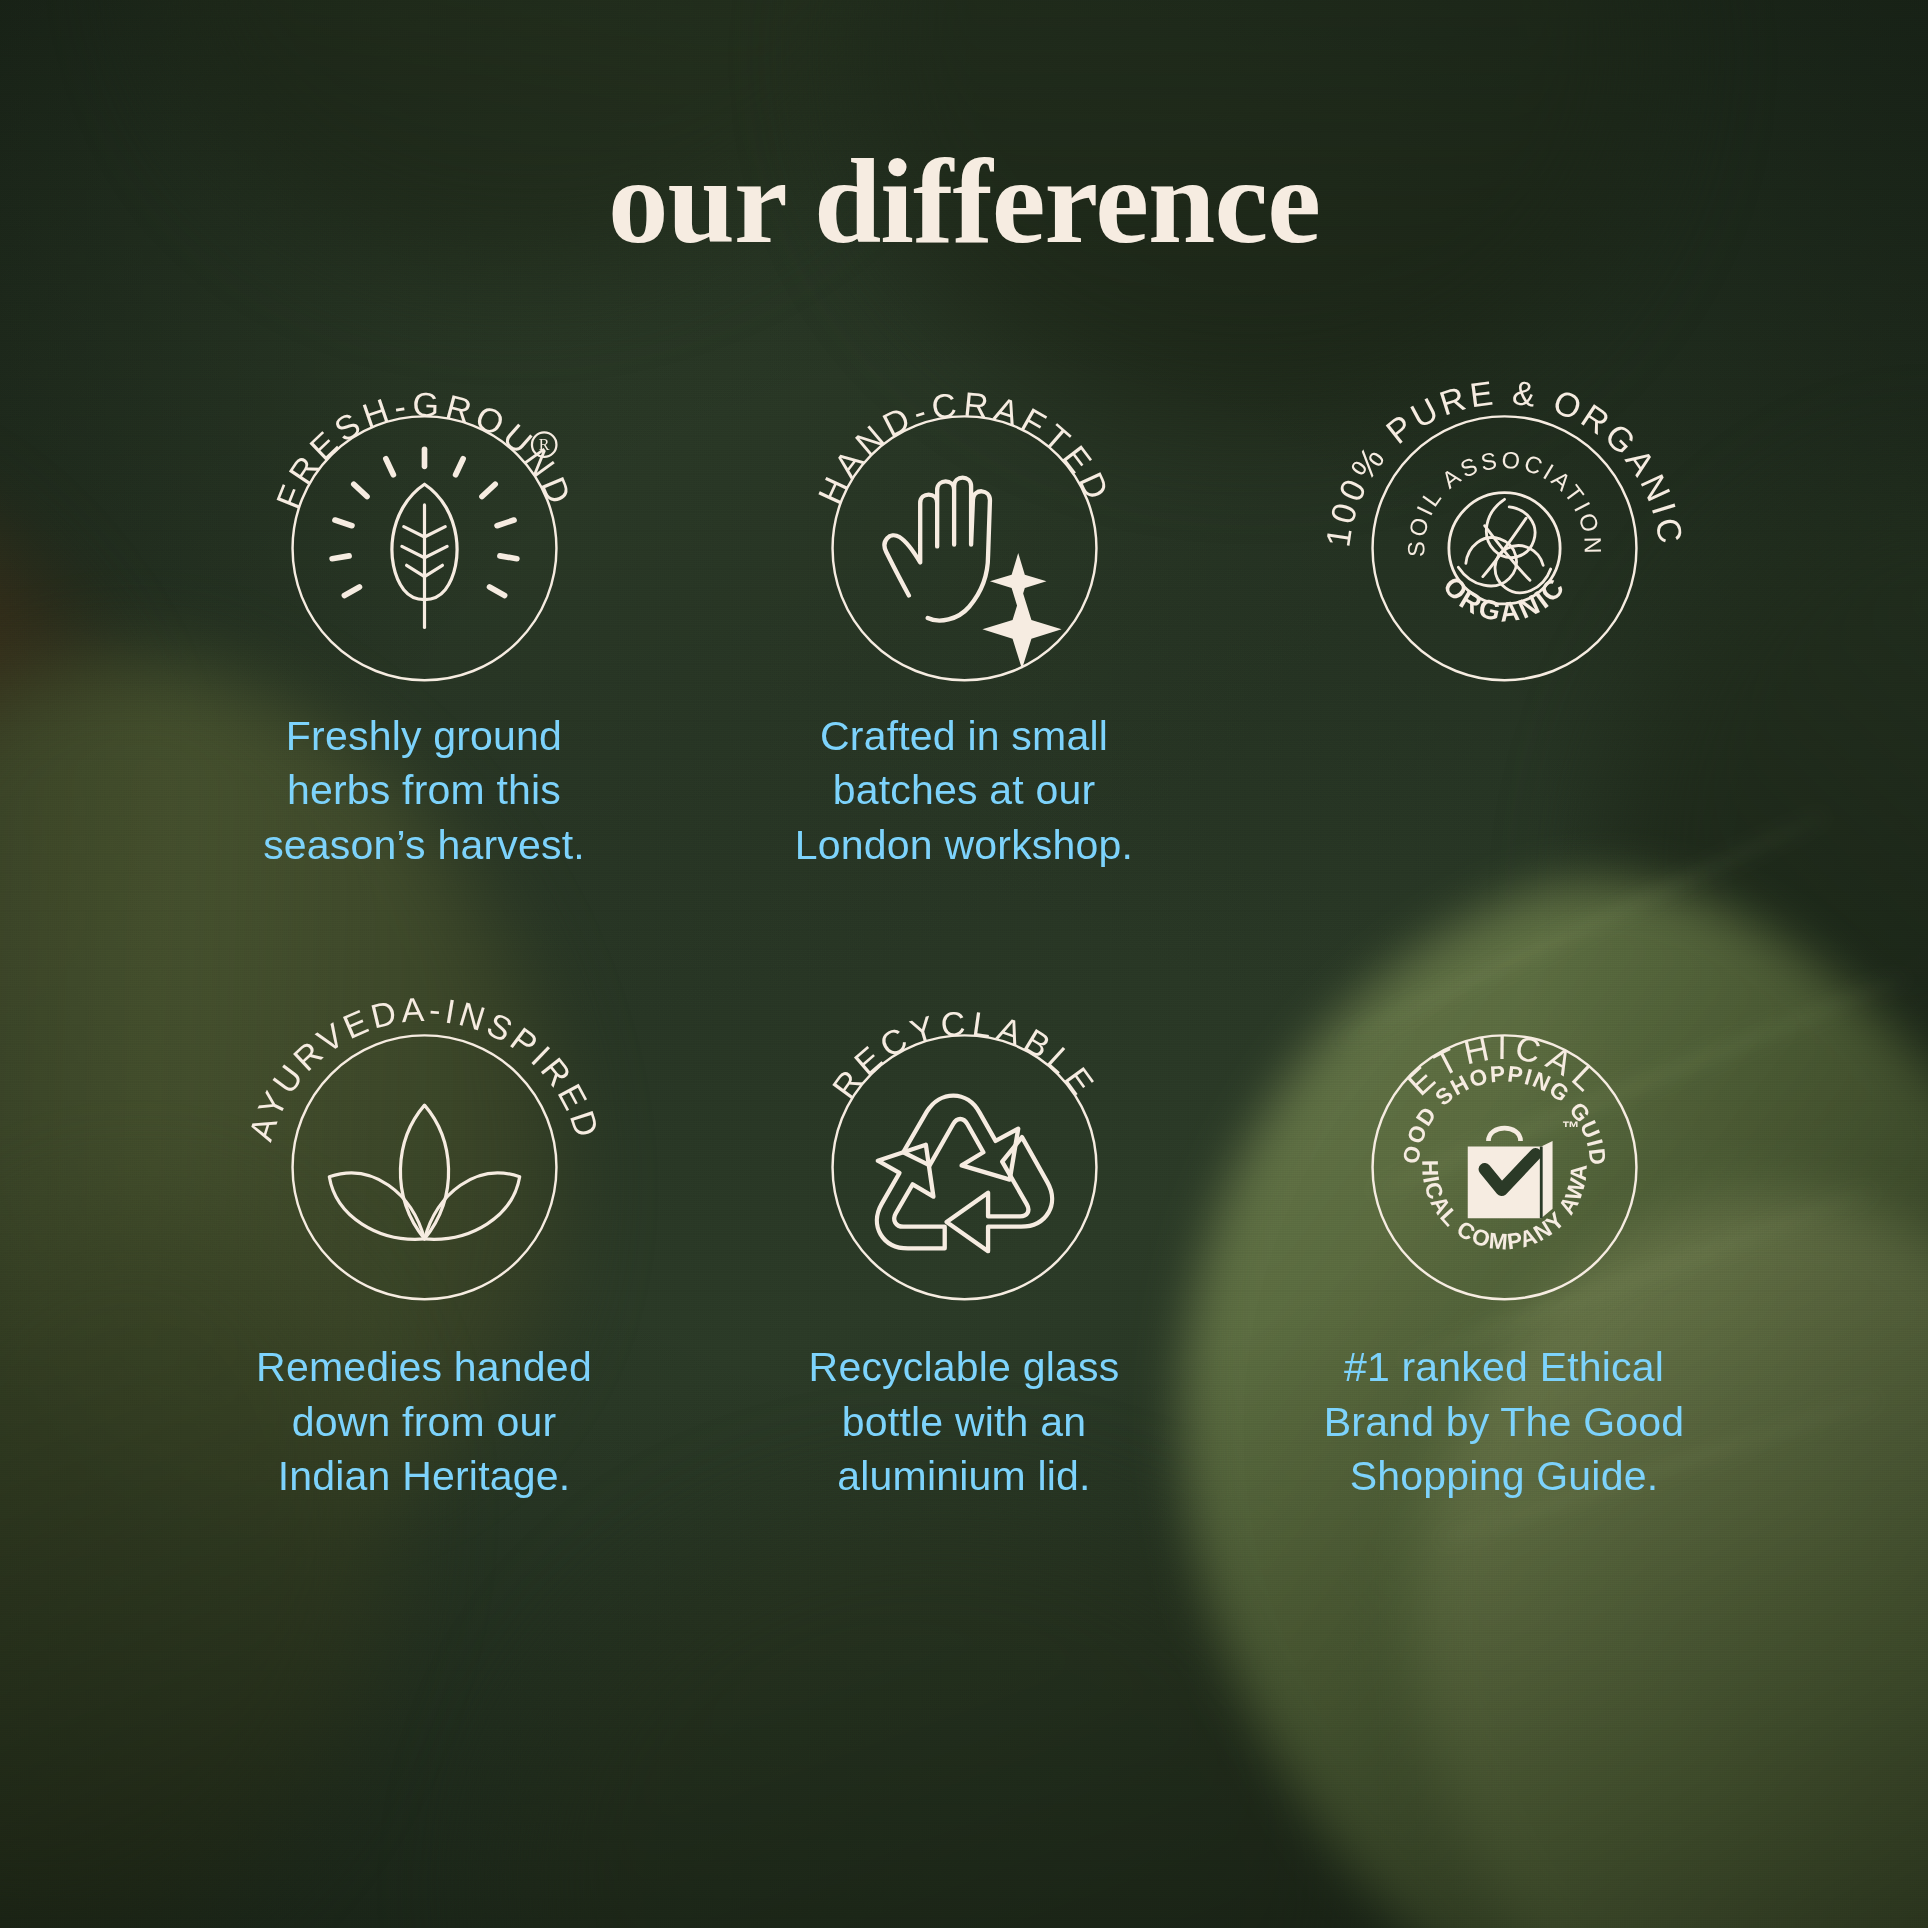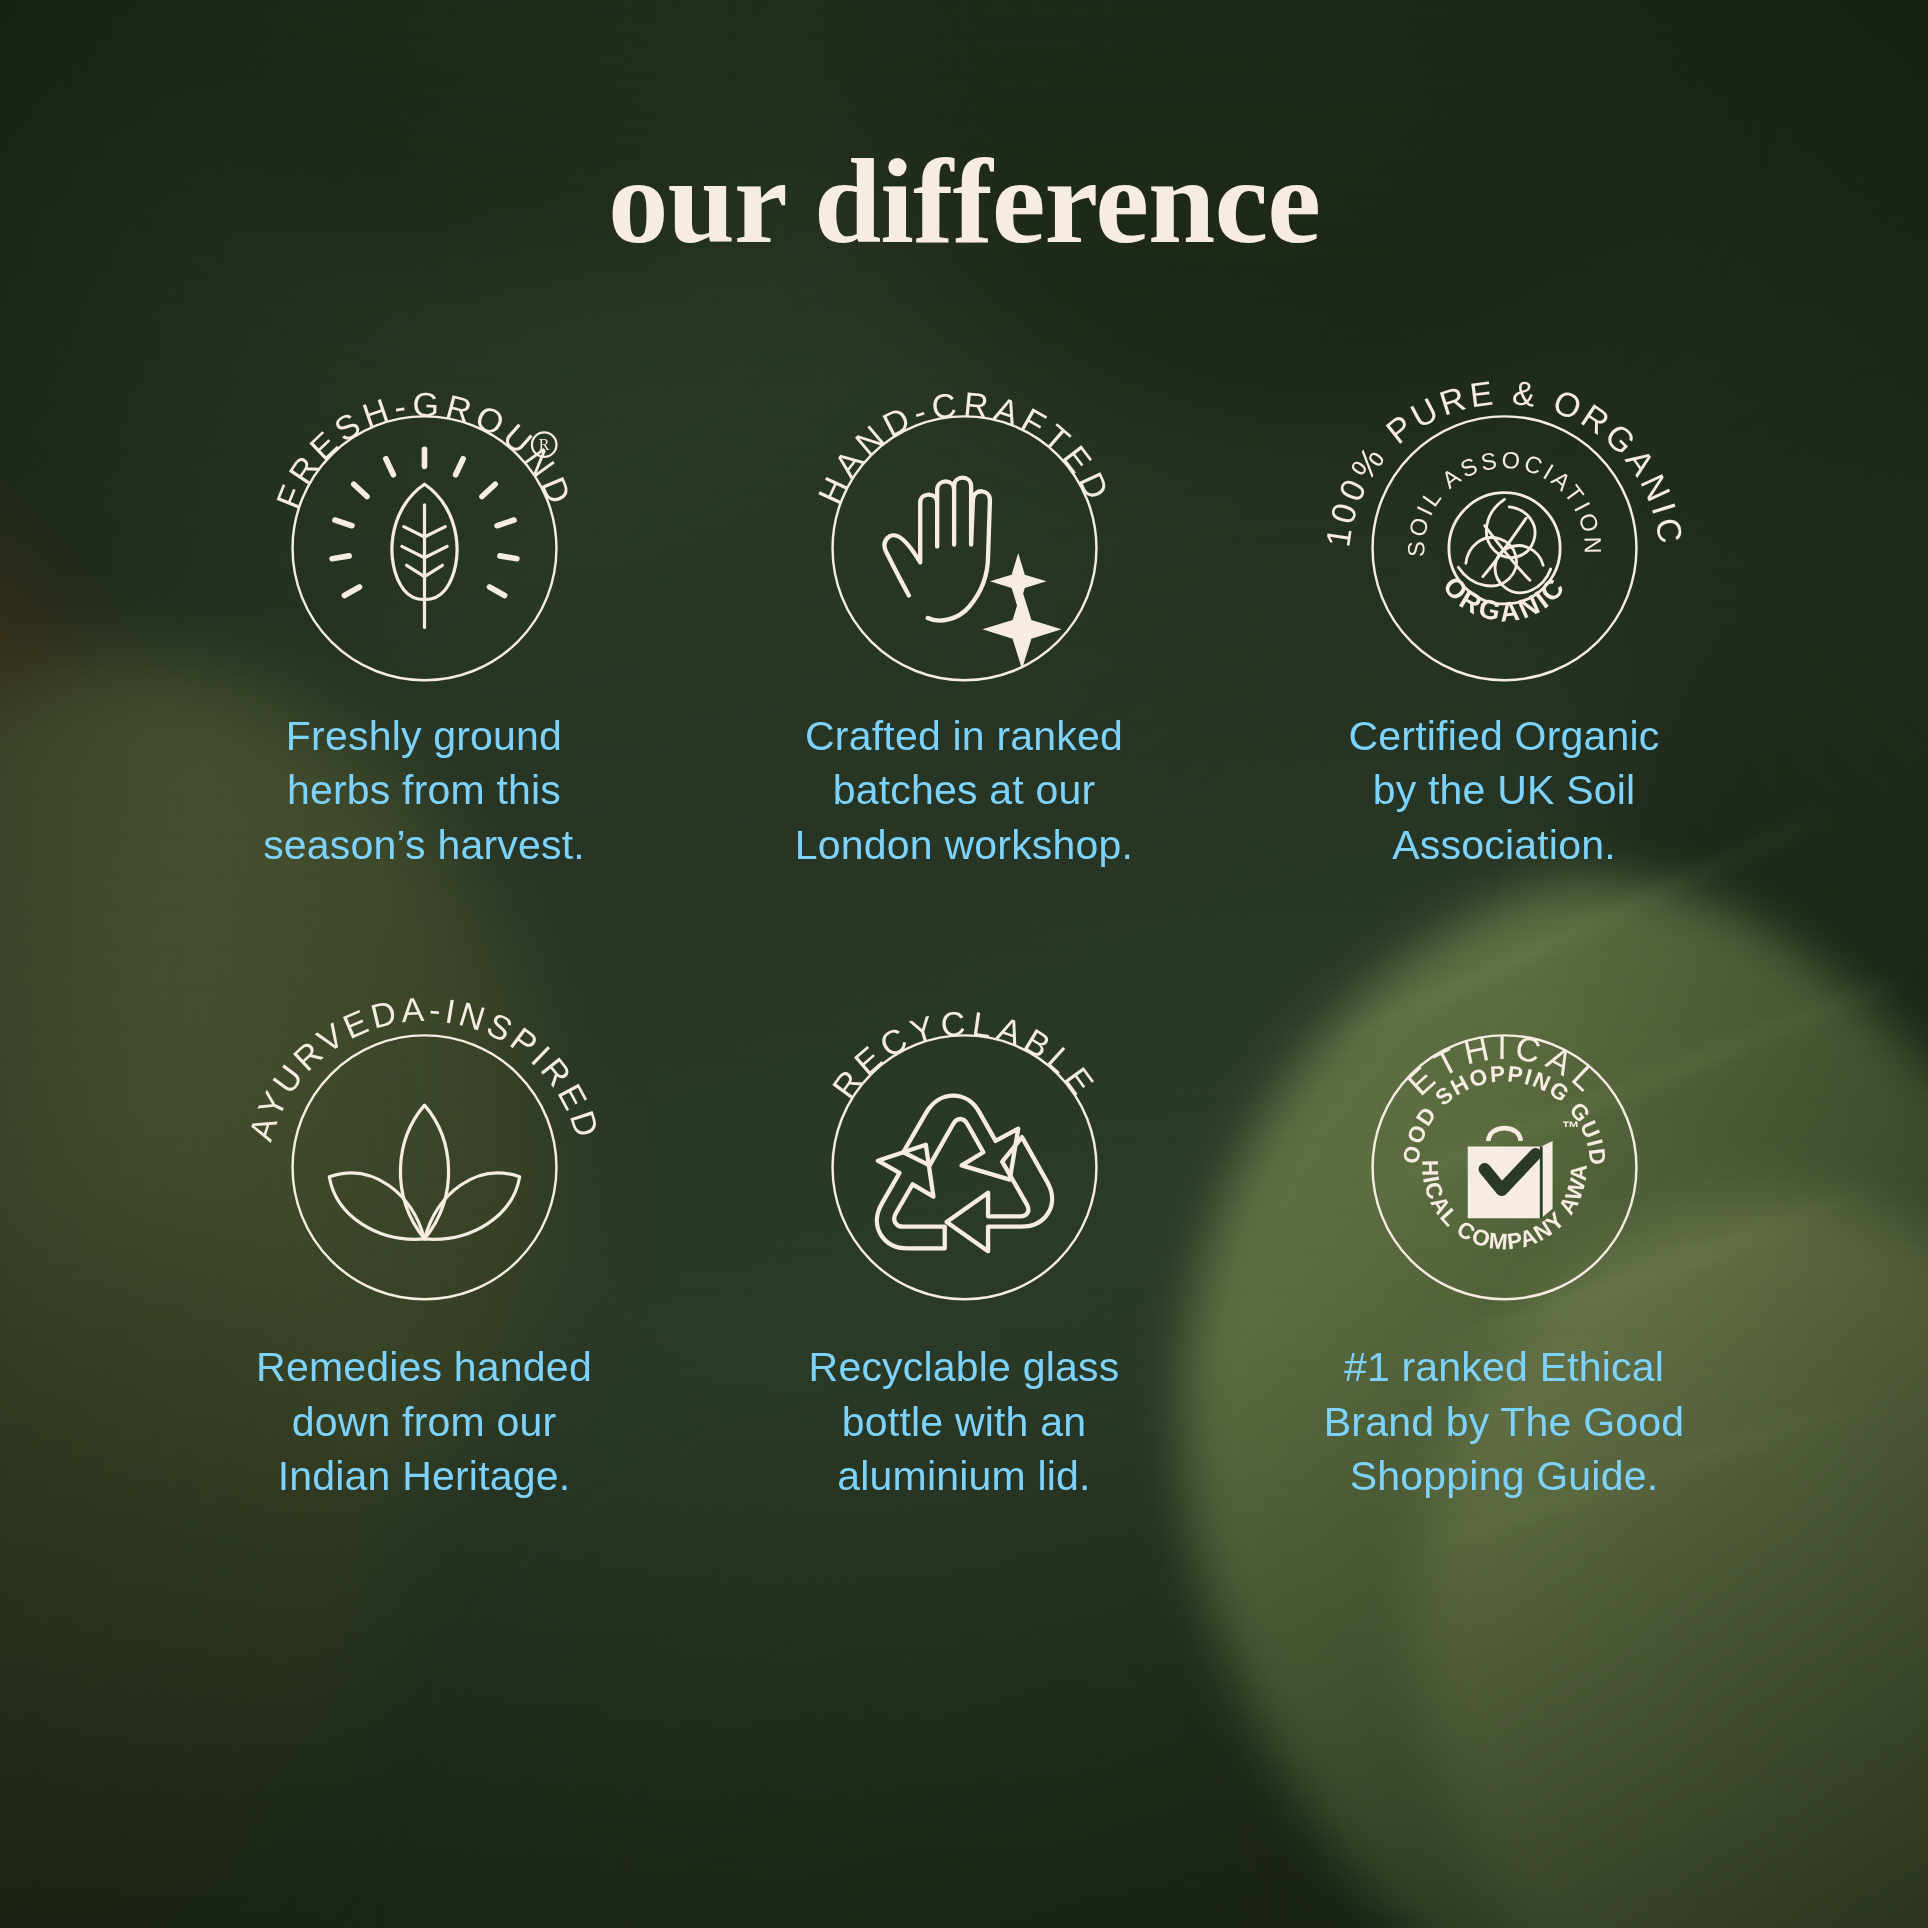--- a/index.html
+++ b/index.html
@@ -268,7 +268,7 @@
         </svg>
       </div>
       <div class="caption">
-        <div>Crafted in ranked</div>
+        <div>Crafted in small</div>
         <div>batches at our</div>
         <div>London workshop.</div>
       </div>

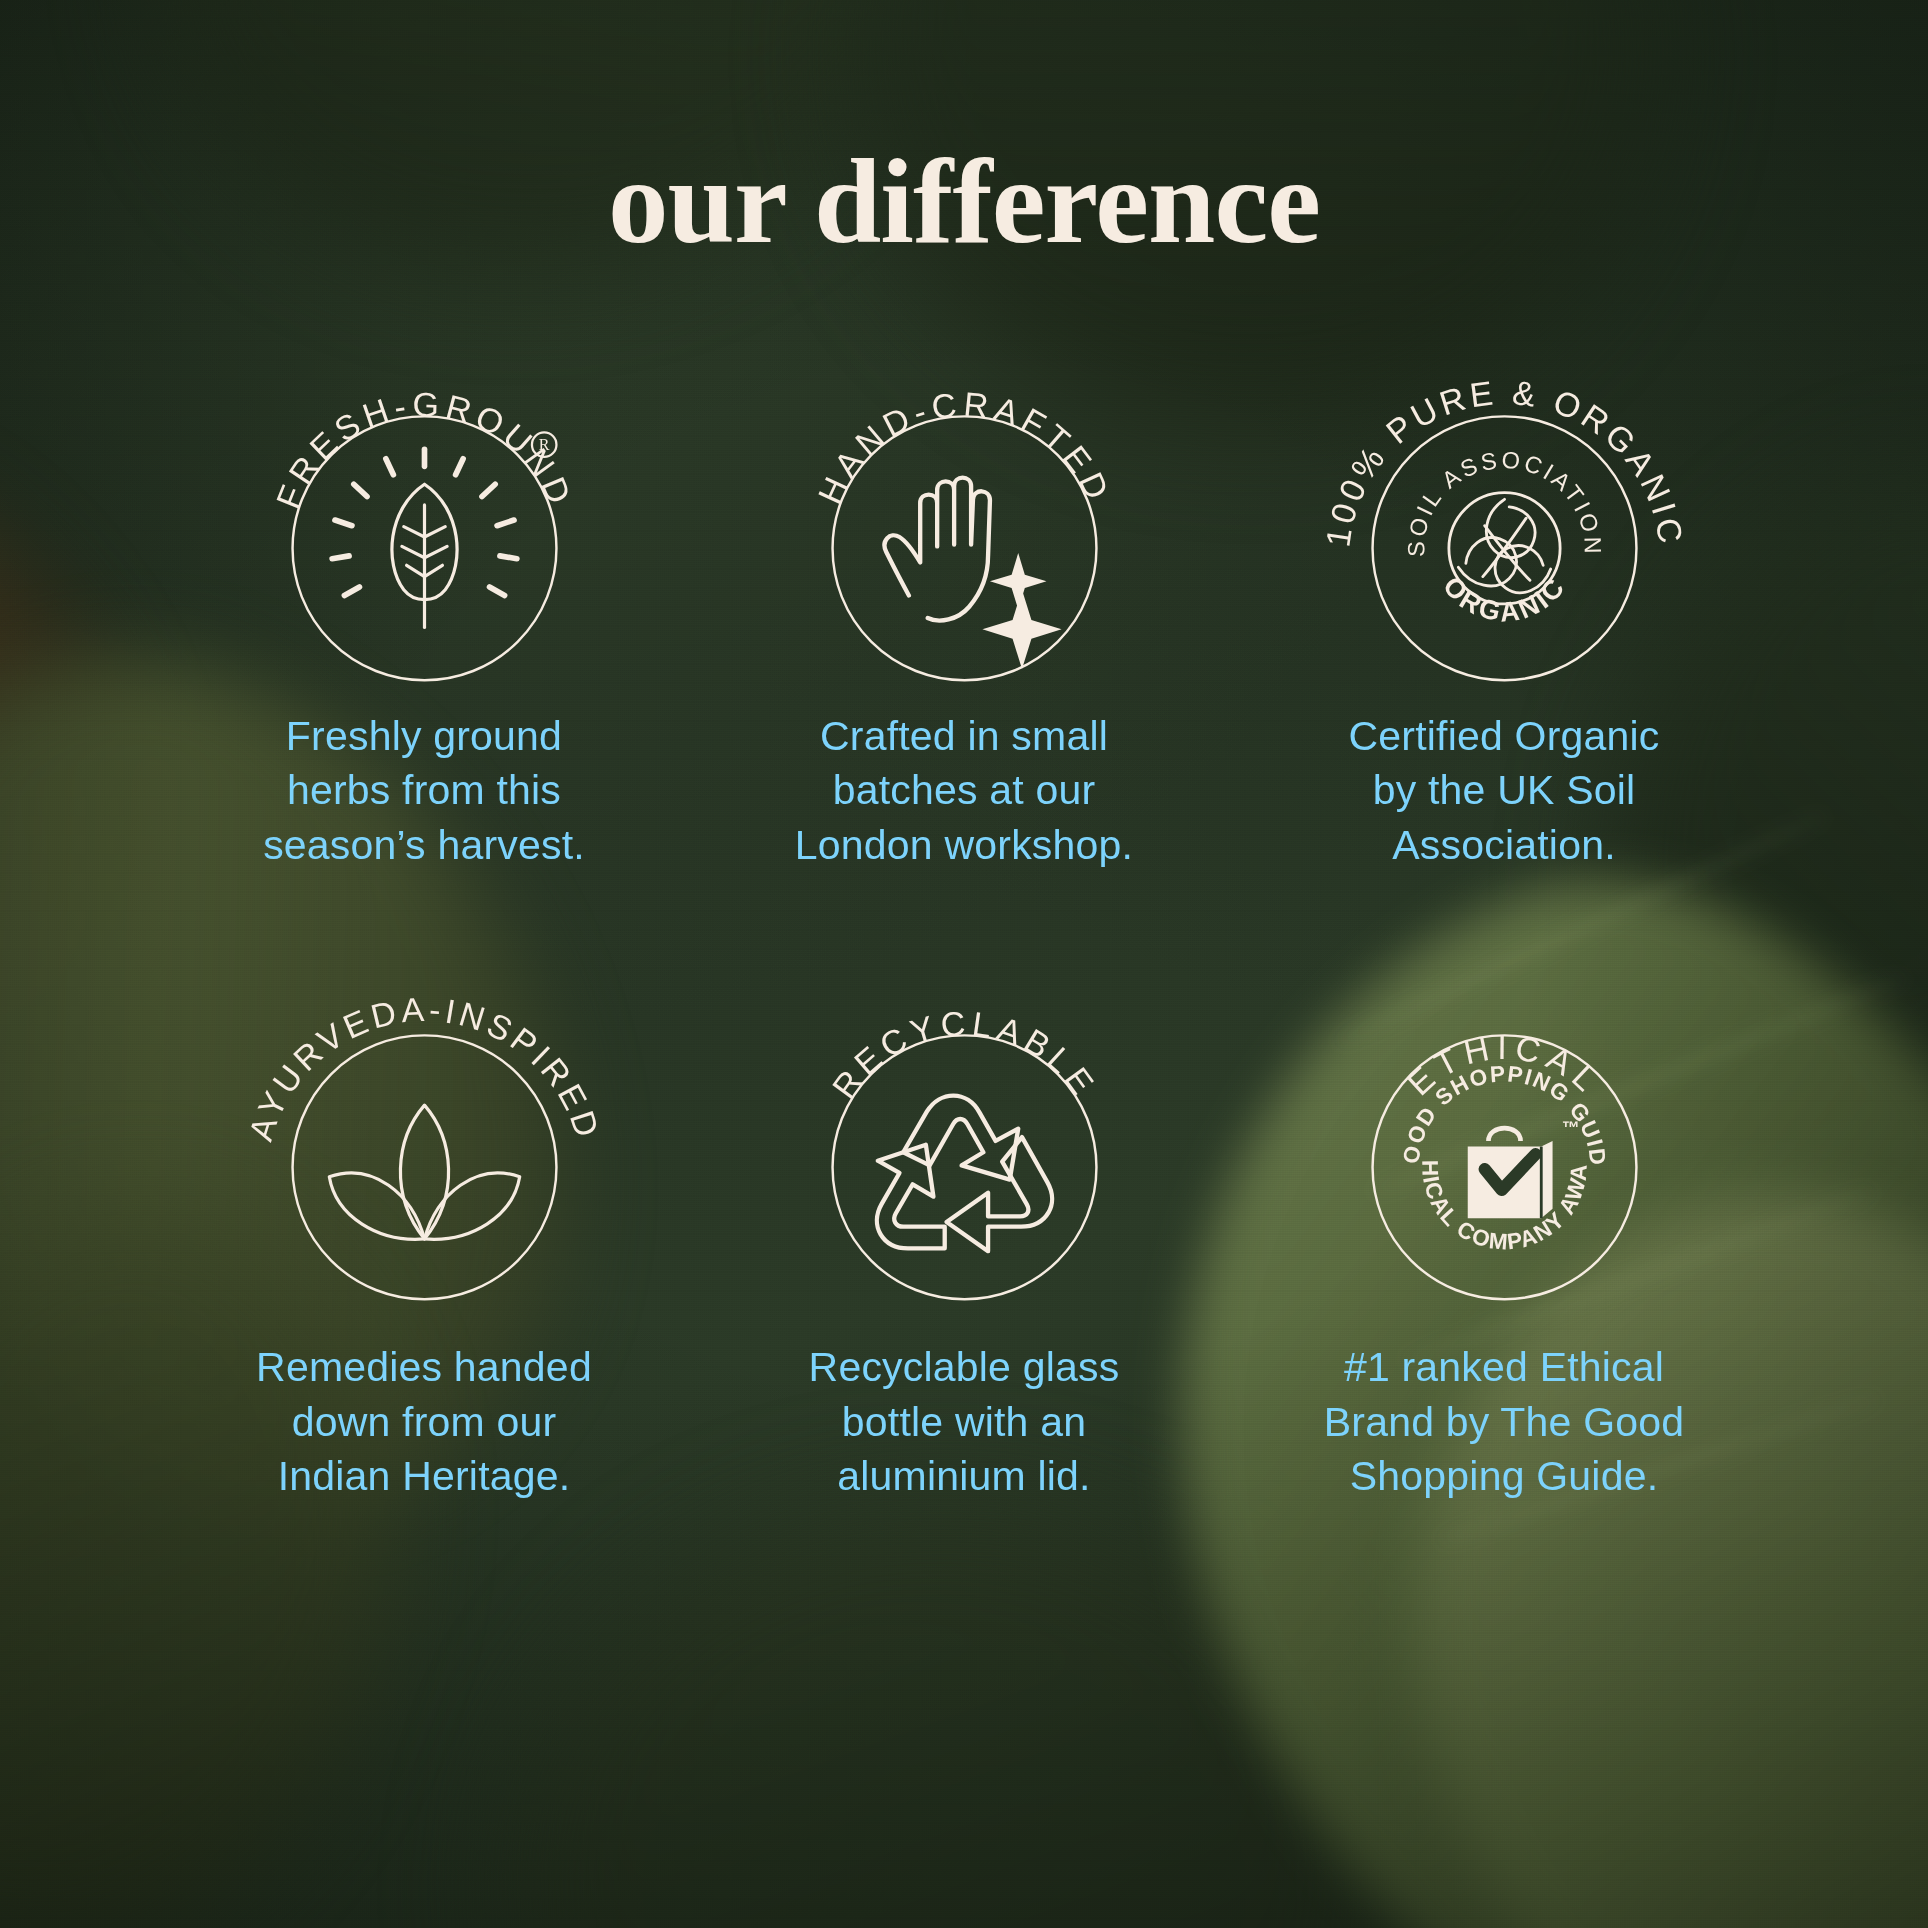--- a/index.html
+++ b/index.html
@@ -304,11 +304,6 @@
           </g>
         </svg>
       </div>
-      <div class="caption">
-        <div>Certified Organic</div>
-        <div>by the UK Soil</div>
-        <div>Association.</div>
-      </div>
     </div>
   </div>
 

